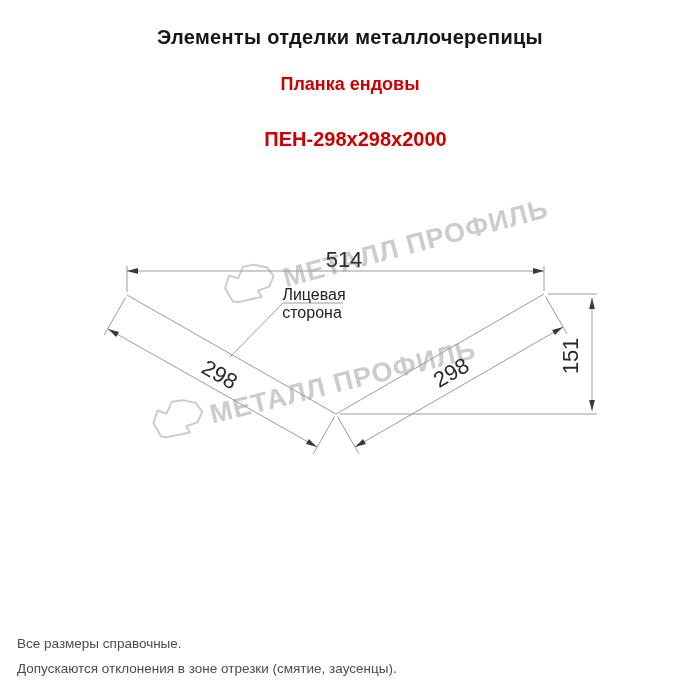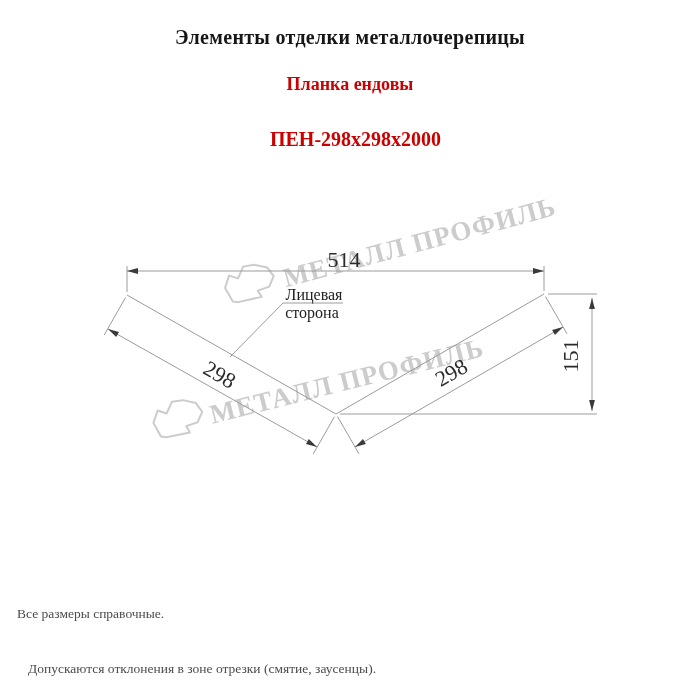--- a/index.html
+++ b/index.html
@@ -5,7 +5,7 @@
   html,body{margin:0;padding:0;background:#ffffff;}
   .stage{
     position:relative;width:700px;height:687px;background:#ffffff;overflow:hidden;
-    font-family:Liberation Serif, serif;
+    font-family:Liberation Sans, sans-serif;
   }
   .hline{position:absolute;left:0;right:0;text-align:center;white-space:nowrap;}
   .title{top:26px;font-size:20px;font-weight:bold;color:#161616;letter-spacing:.3px;}

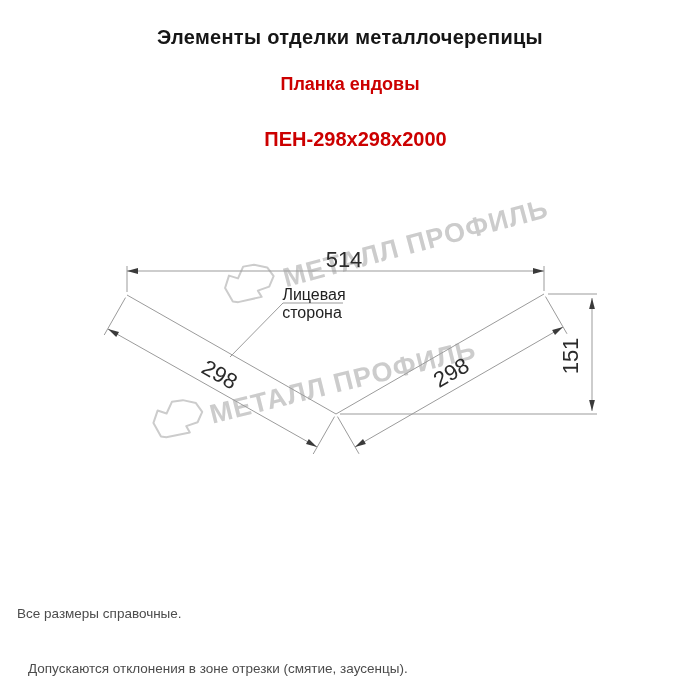--- a/index.html
+++ b/index.html
@@ -21,7 +21,7 @@
   .wm-text{font-size:27px;font-weight:bold;fill:#cccccc;letter-spacing:1px;}
   .wm-cloud{stroke:#cccccc;stroke-width:2;fill:none;stroke-linejoin:round;}
   .footer-note{position:absolute;left:17px;font-size:13.5px;color:#4c4c4c;white-space:nowrap;}
-  .f1{top:606px;}
+  .f1{top:636px;}
   .f2{top:661px;margin-left:11px;}
 </style>
 </head>

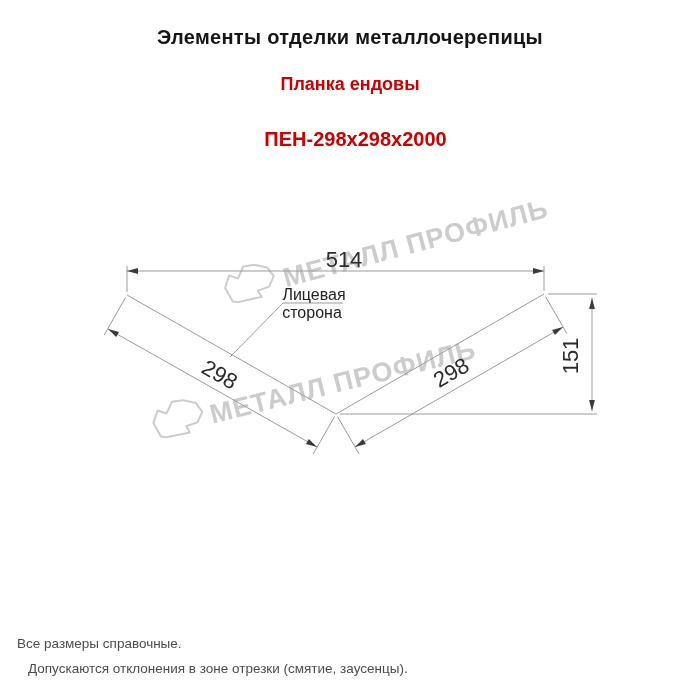--- a/index.html
+++ b/index.html
@@ -22,7 +22,7 @@
   .wm-cloud{stroke:#cccccc;stroke-width:2;fill:none;stroke-linejoin:round;}
   .footer-note{position:absolute;left:17px;font-size:13.5px;color:#4c4c4c;white-space:nowrap;}
   .f1{top:636px;}
-  .f2{top:661px;margin-left:11px;}
+  .f2{top:661px;}
 </style>
 </head>
 <body>

